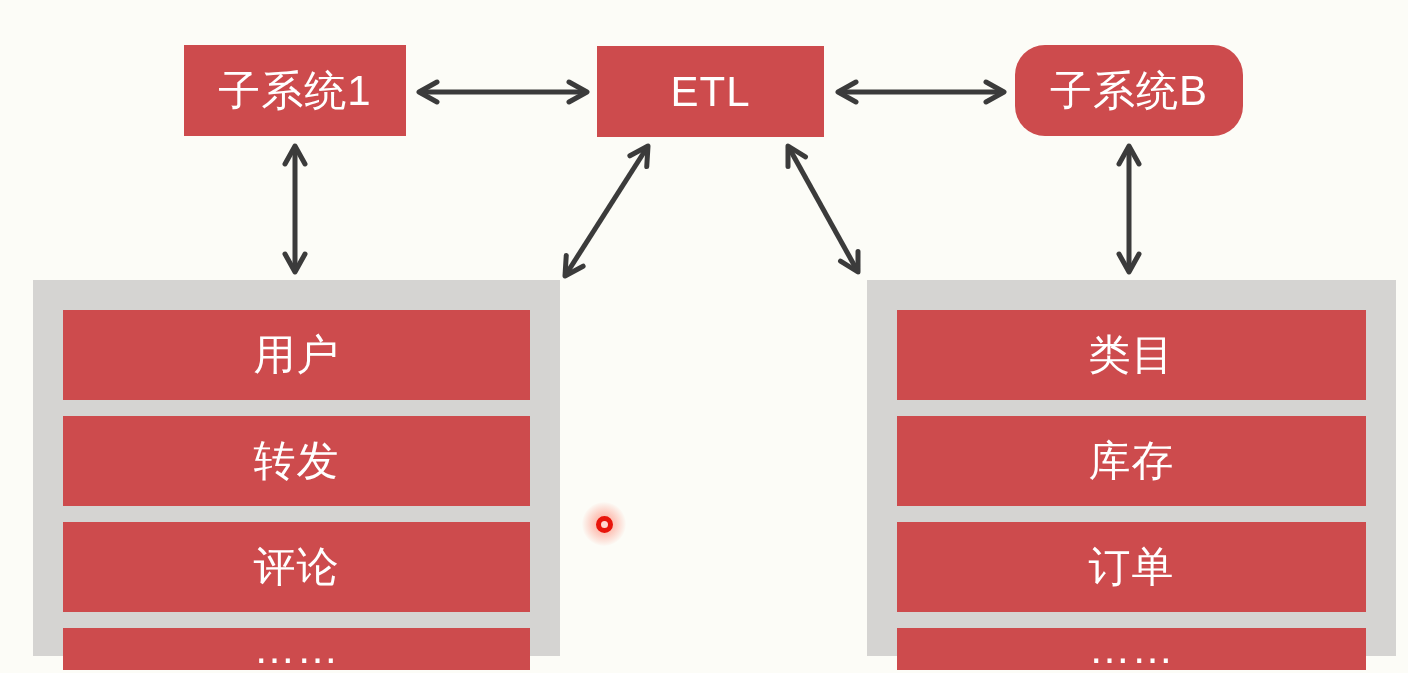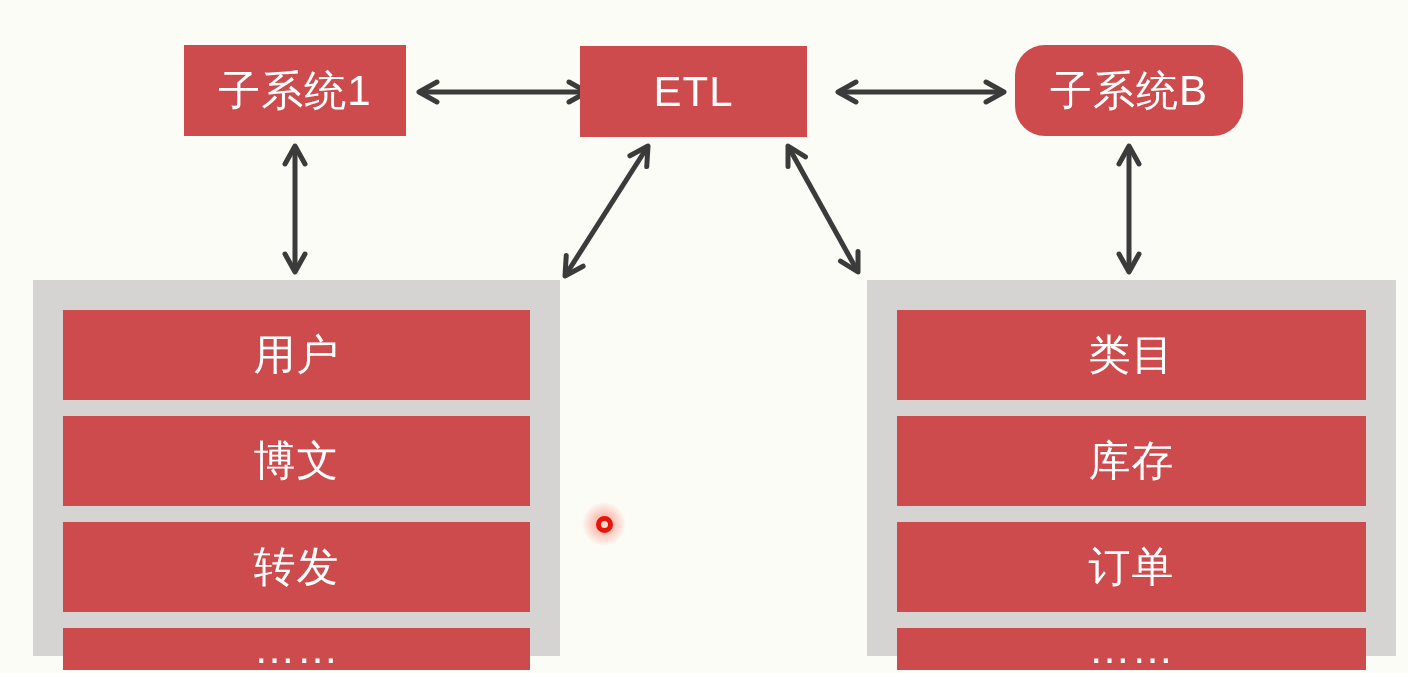--- a/index.html
+++ b/index.html
@@ -27,7 +27,7 @@
     font-size:42px;line-height:1;letter-spacing:1px;
   }
   .node-subsystem1{left:184px;top:45px;width:222px;height:91px;}
-  .node-etl{left:580px;top:46px;width:227px;height:91px;}
+  .node-etl{left:597px;top:46px;width:227px;height:91px;}
   .node-subsystemB{left:1015px;top:45px;width:228px;height:91px;border-radius:30px;}
 
   .panel{

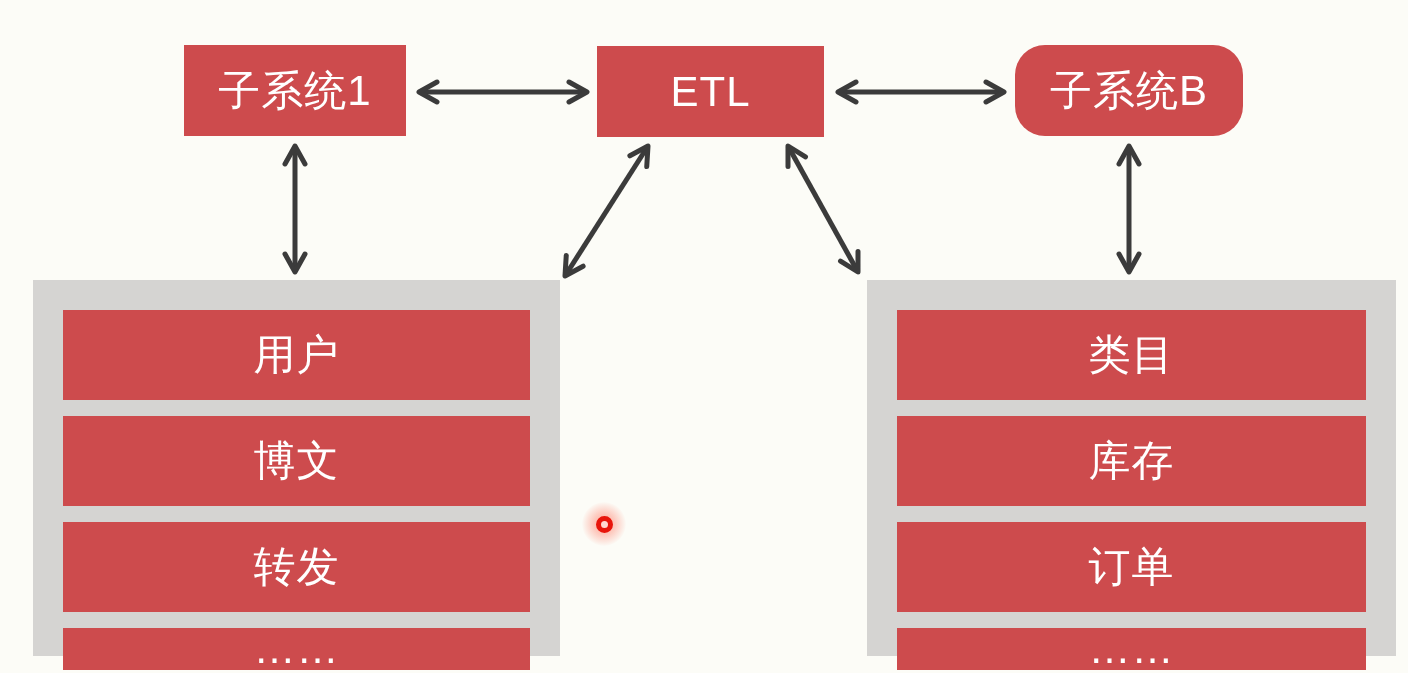--- a/index.html
+++ b/index.html
@@ -94,7 +94,6 @@
 
   <div class="panel panel-left">
     <div class="chip">用户</div>
-    <div class="chip">博文</div>
     <div class="chip">转发</div>
     <div class="chip">……</div>
   </div>

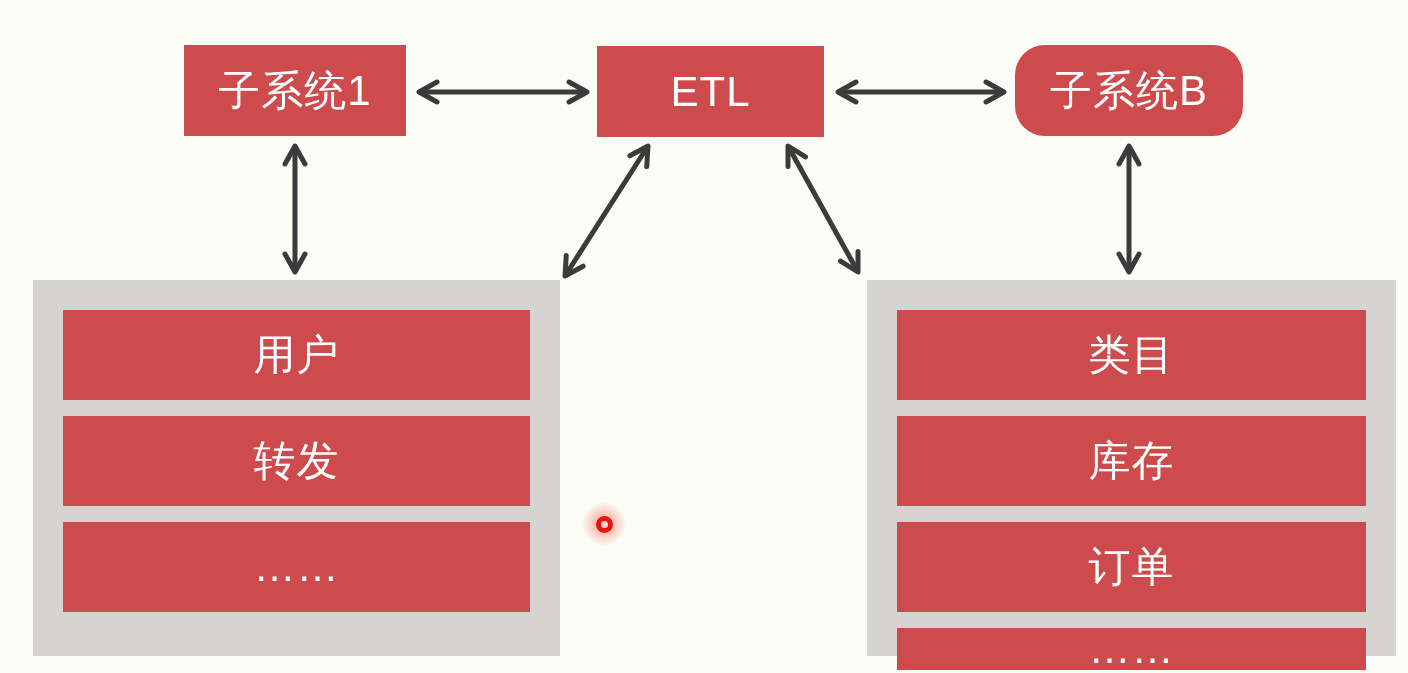--- a/index.html
+++ b/index.html
@@ -95,6 +95,7 @@
   <div class="panel panel-left">
     <div class="chip">用户</div>
     <div class="chip">转发</div>
+    <div class="chip">评论</div>
     <div class="chip">……</div>
   </div>
 

